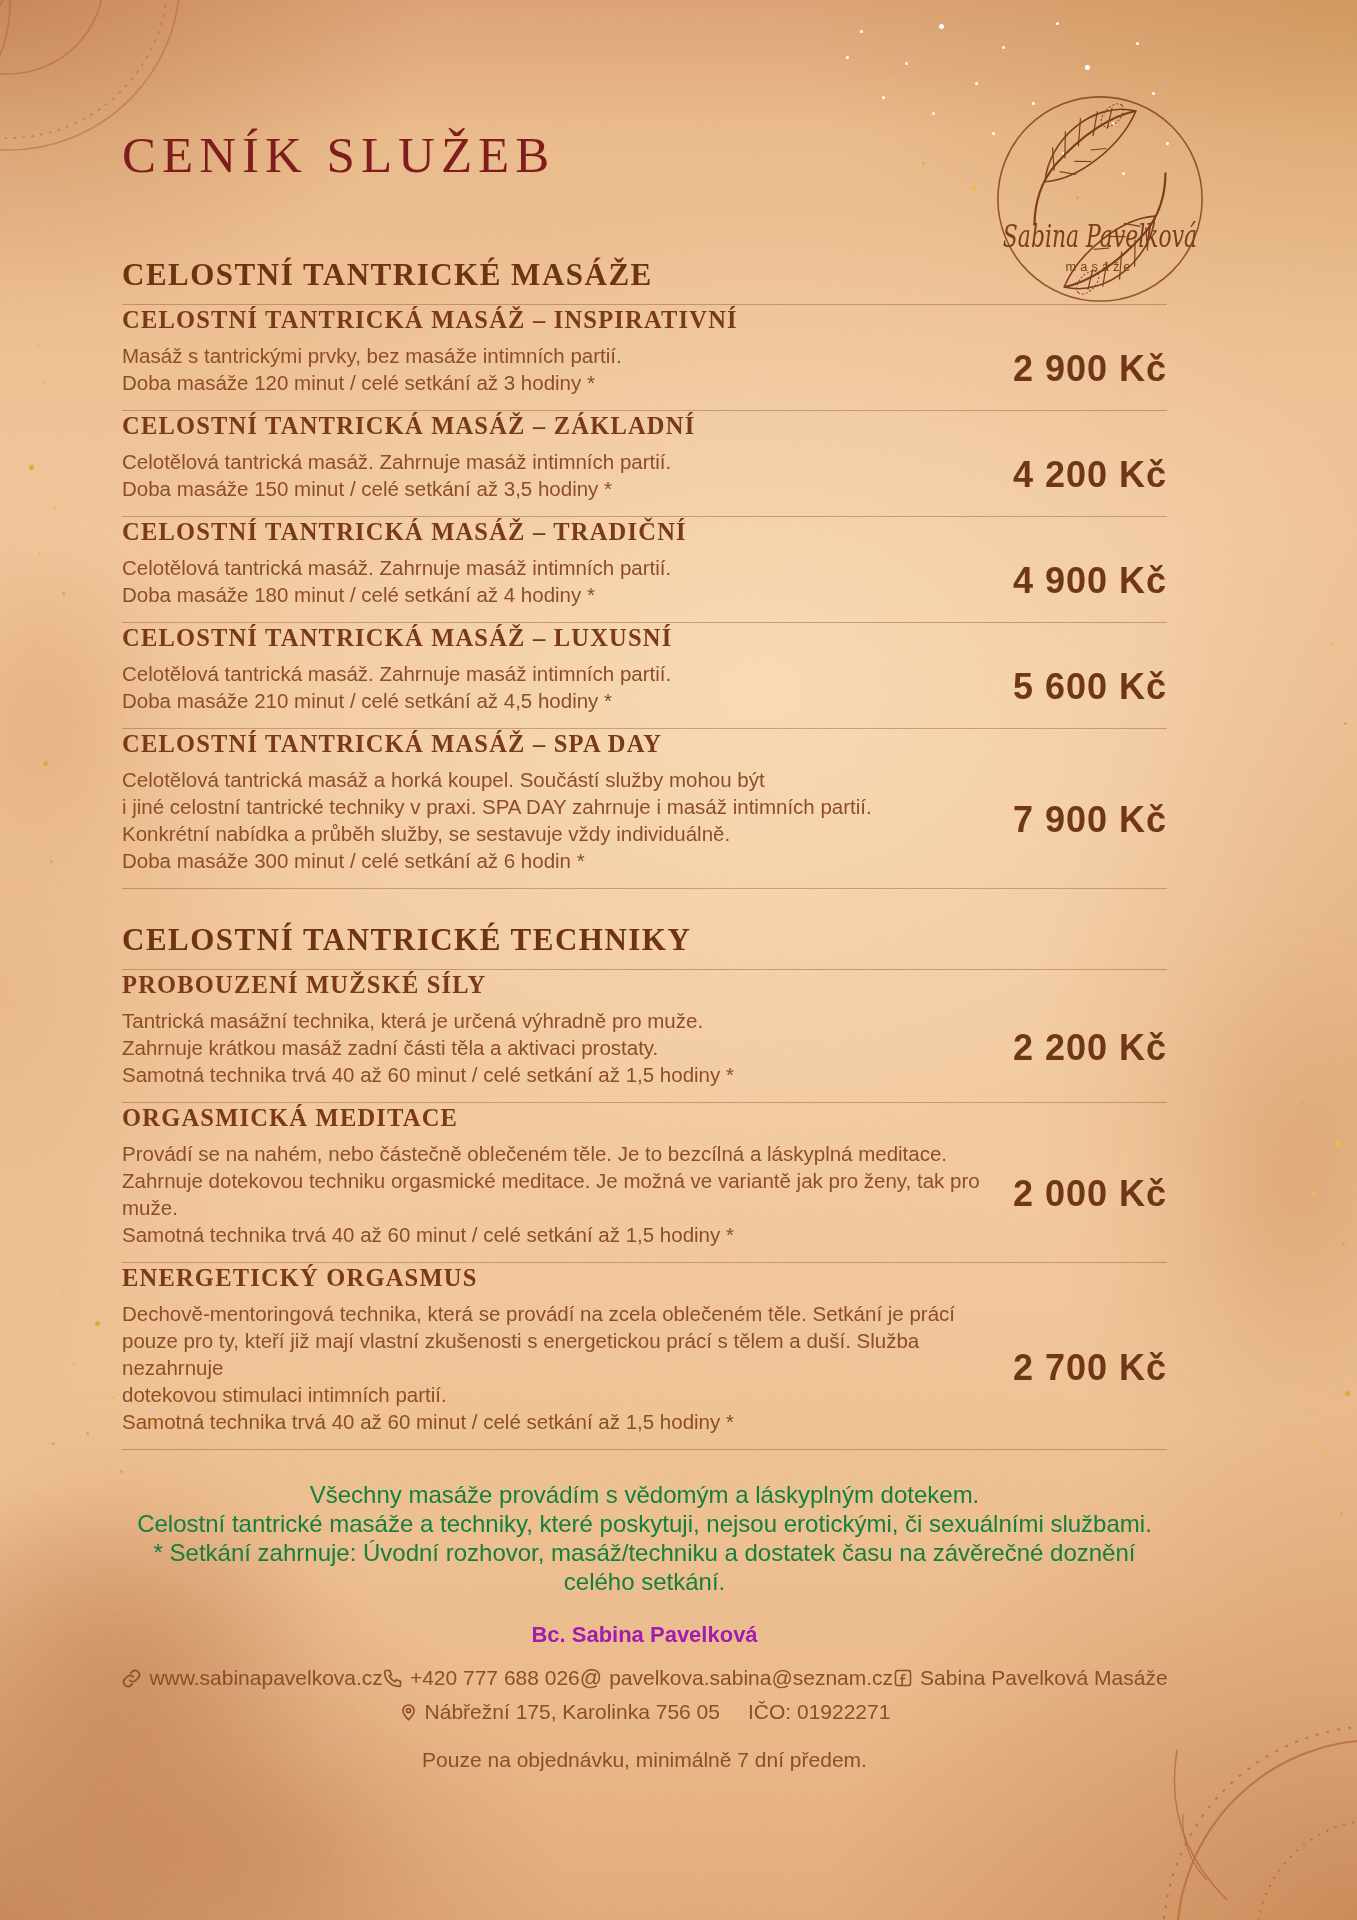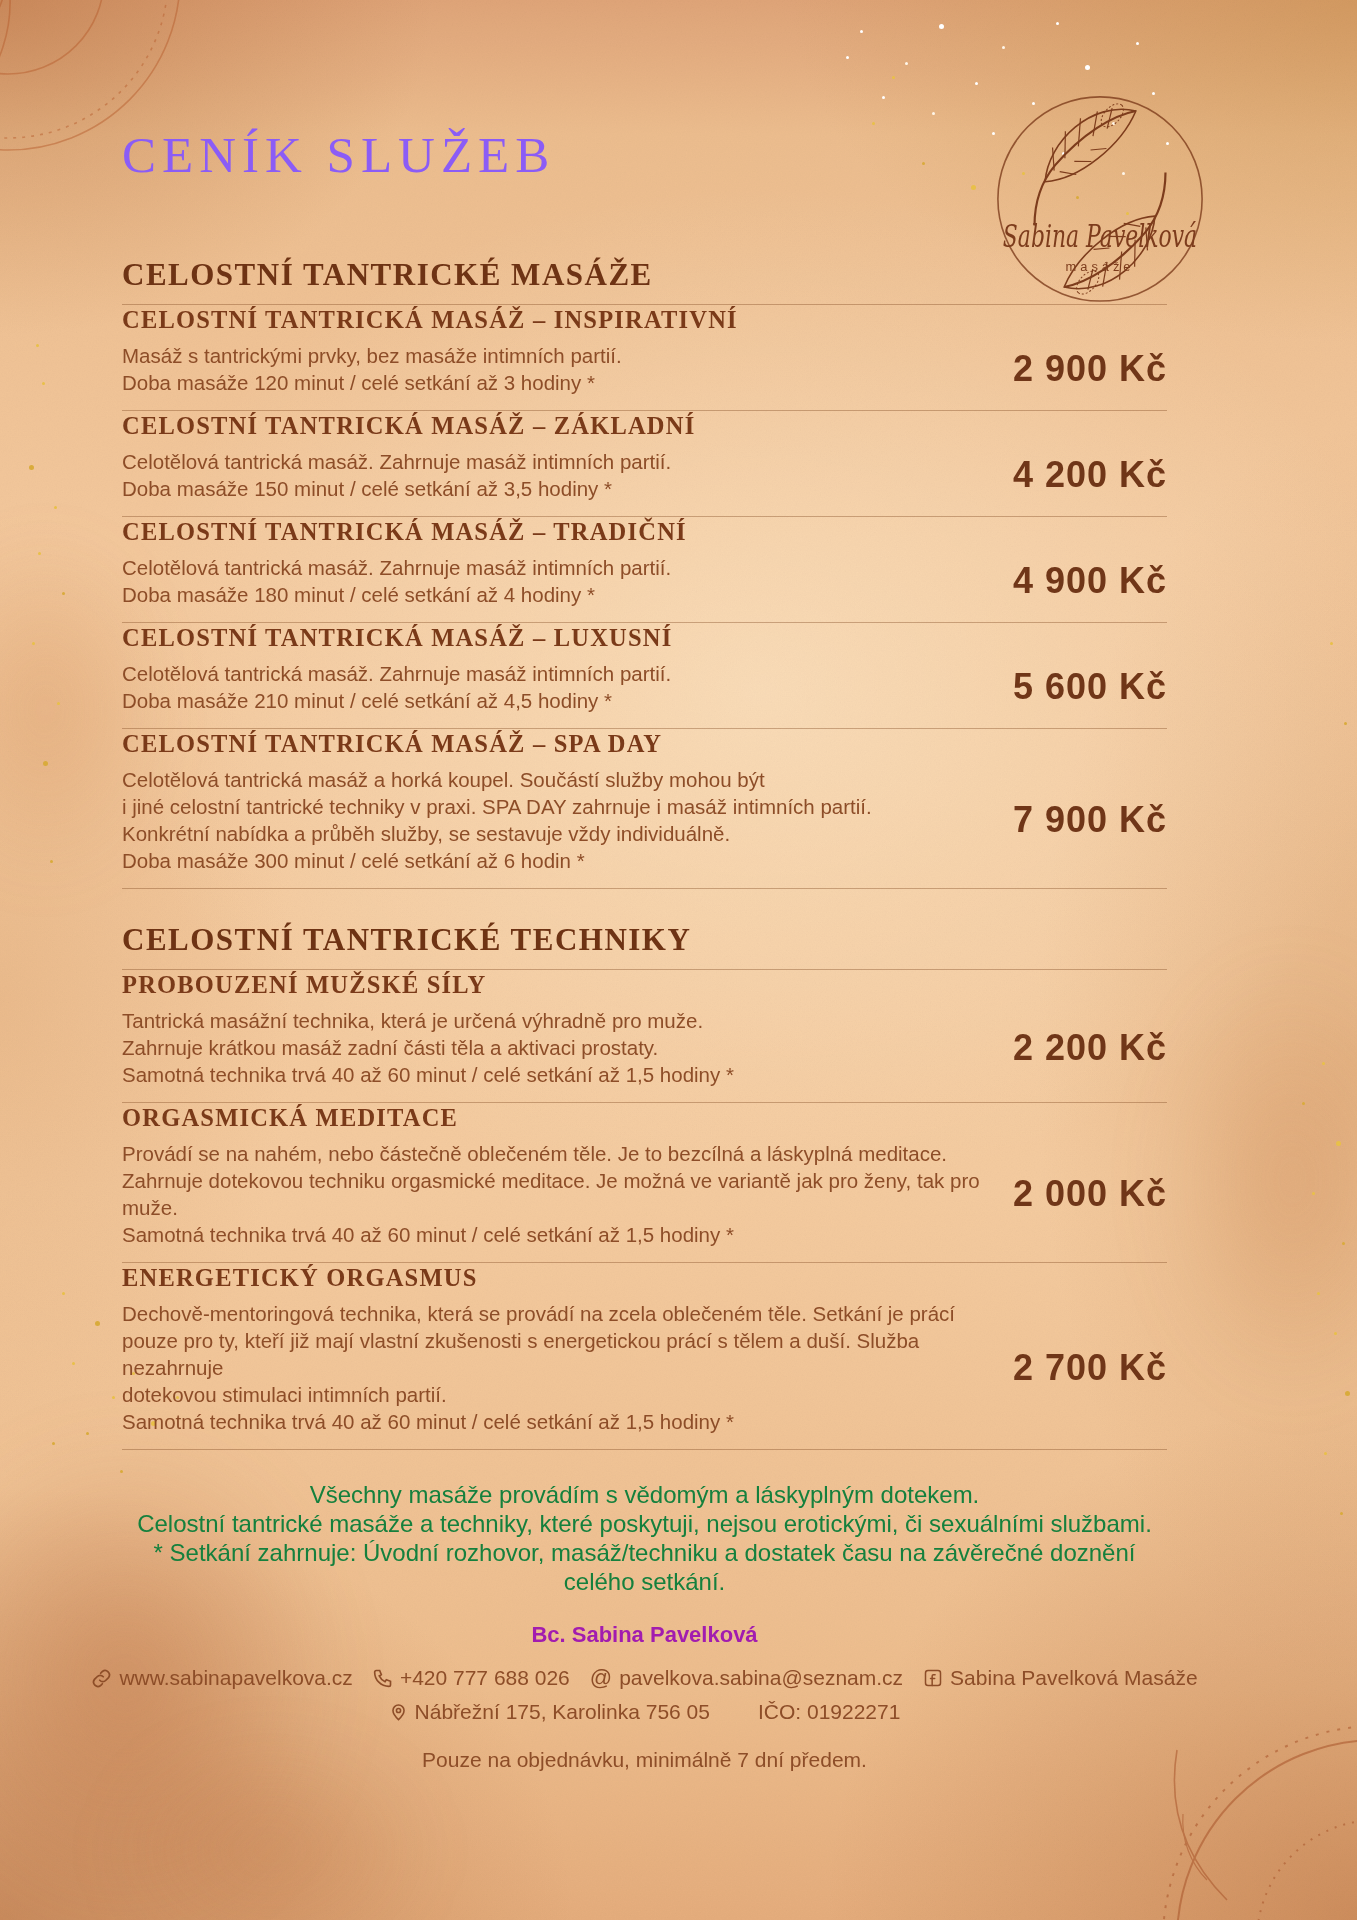--- a/index.html
+++ b/index.html
@@ -32,7 +32,7 @@
 
   .page-title{
     font-family:"Liberation Serif","DejaVu Serif",serif;
-    font-size:51px; letter-spacing:6px; color:#8b5cf6; font-weight:400;
+    font-size:51px; letter-spacing:6px; color:#7f1d1d; font-weight:400;
   }
   .page-subtitle{ margin-top:17px; font-size:23px; color:#8a4a26; }
 

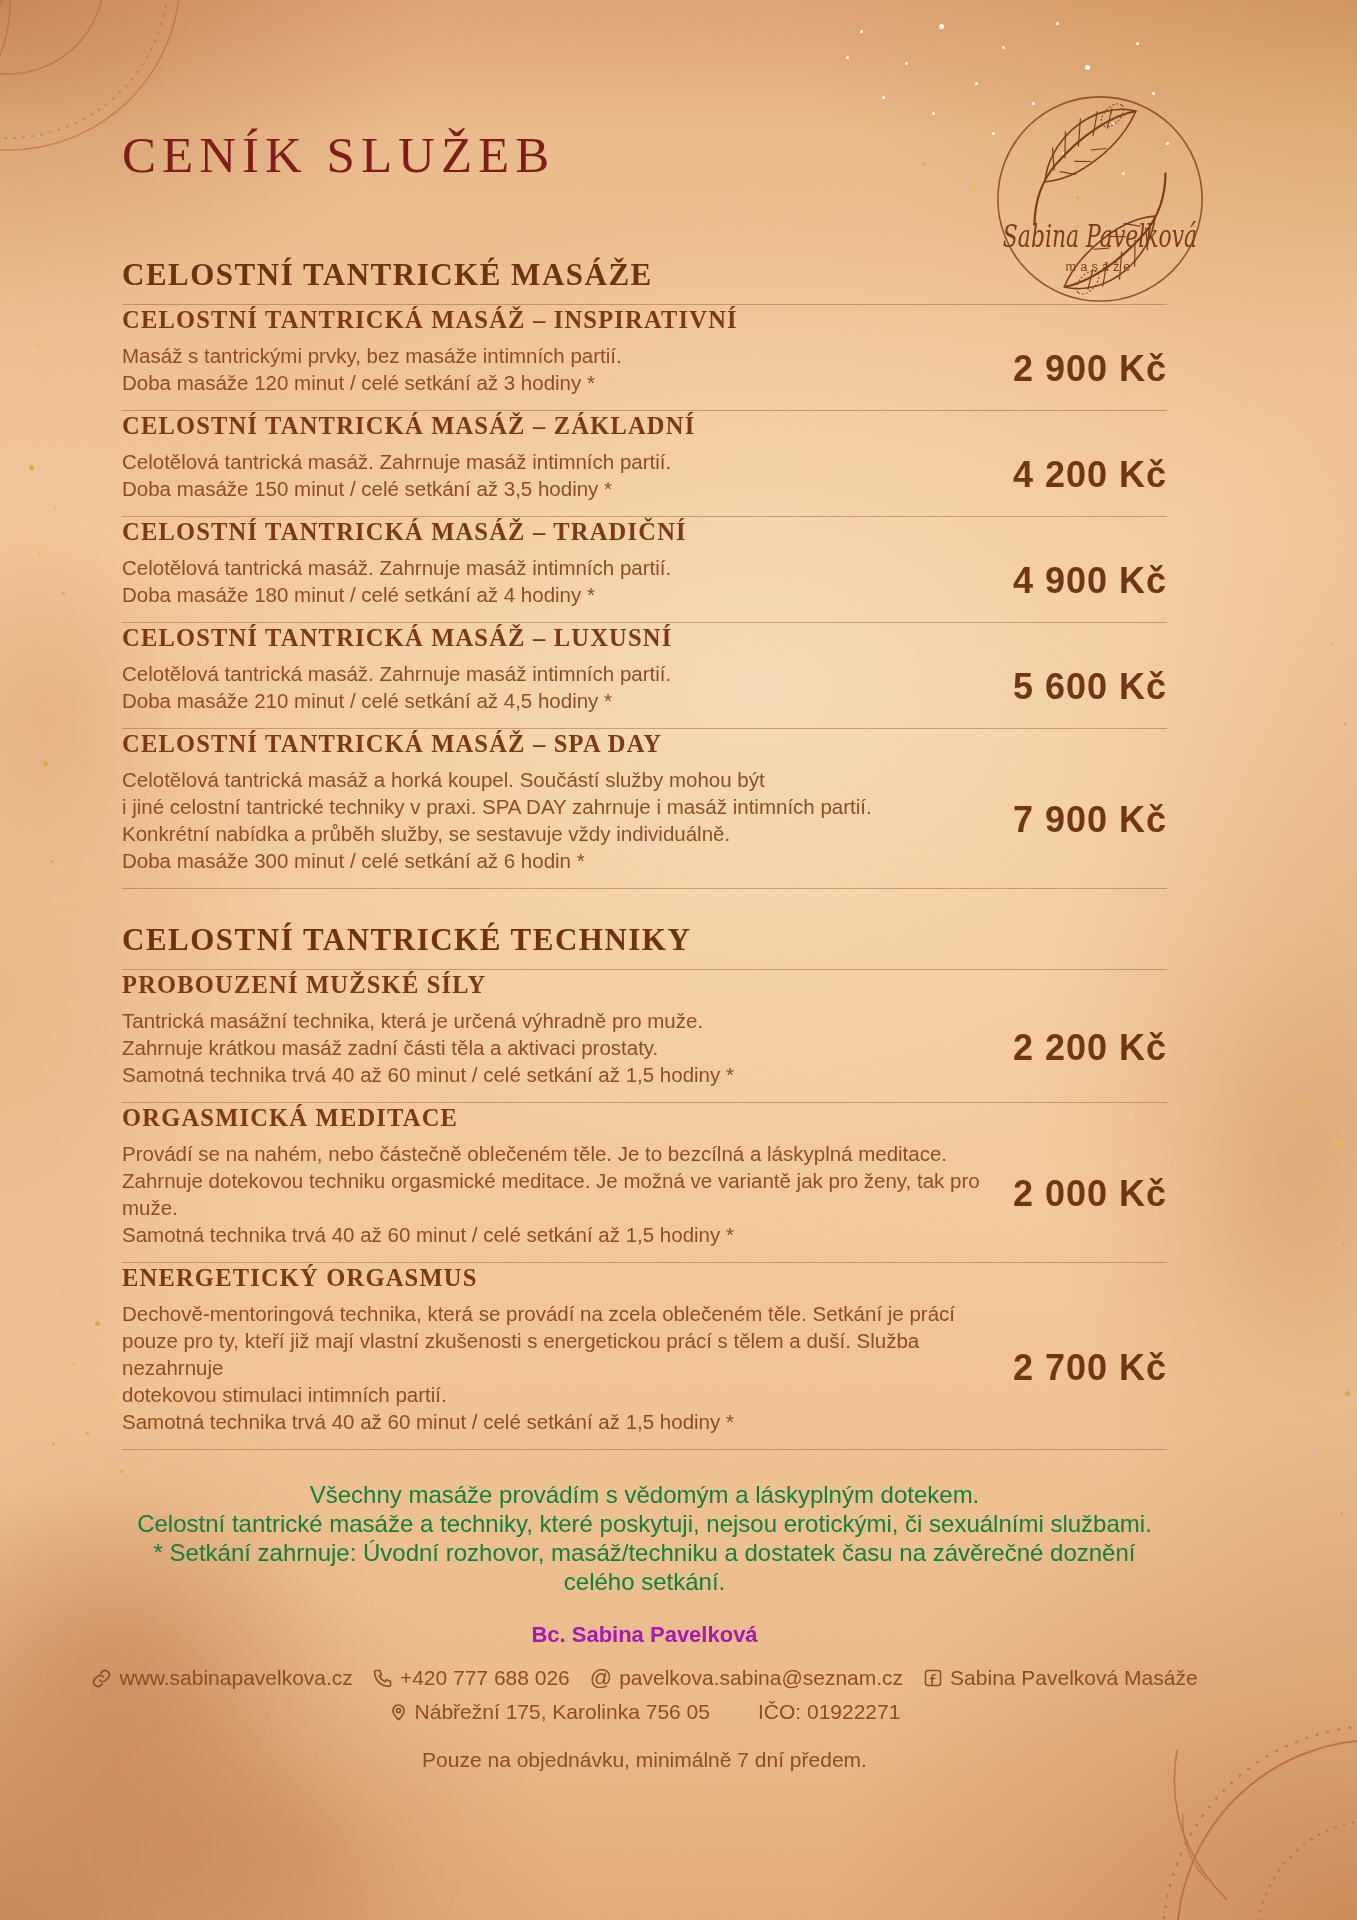--- a/index.html
+++ b/index.html
@@ -69,7 +69,7 @@
   .contact-name{ font-size:22px; font-weight:700; color:#a21caf; }
   .contact-row{
     margin-top:17px; display:flex; justify-content:center; align-items:center;
-    gap:10px; font-size:21px; color:#8d4d28; white-space:nowrap;
+    font-size:21px; color:#8d4d28; white-space:nowrap;
   }
   .contact-row .pair{ display:flex; align-items:center; gap:7px; }
   .contact-row .gap{ width:12px; }

